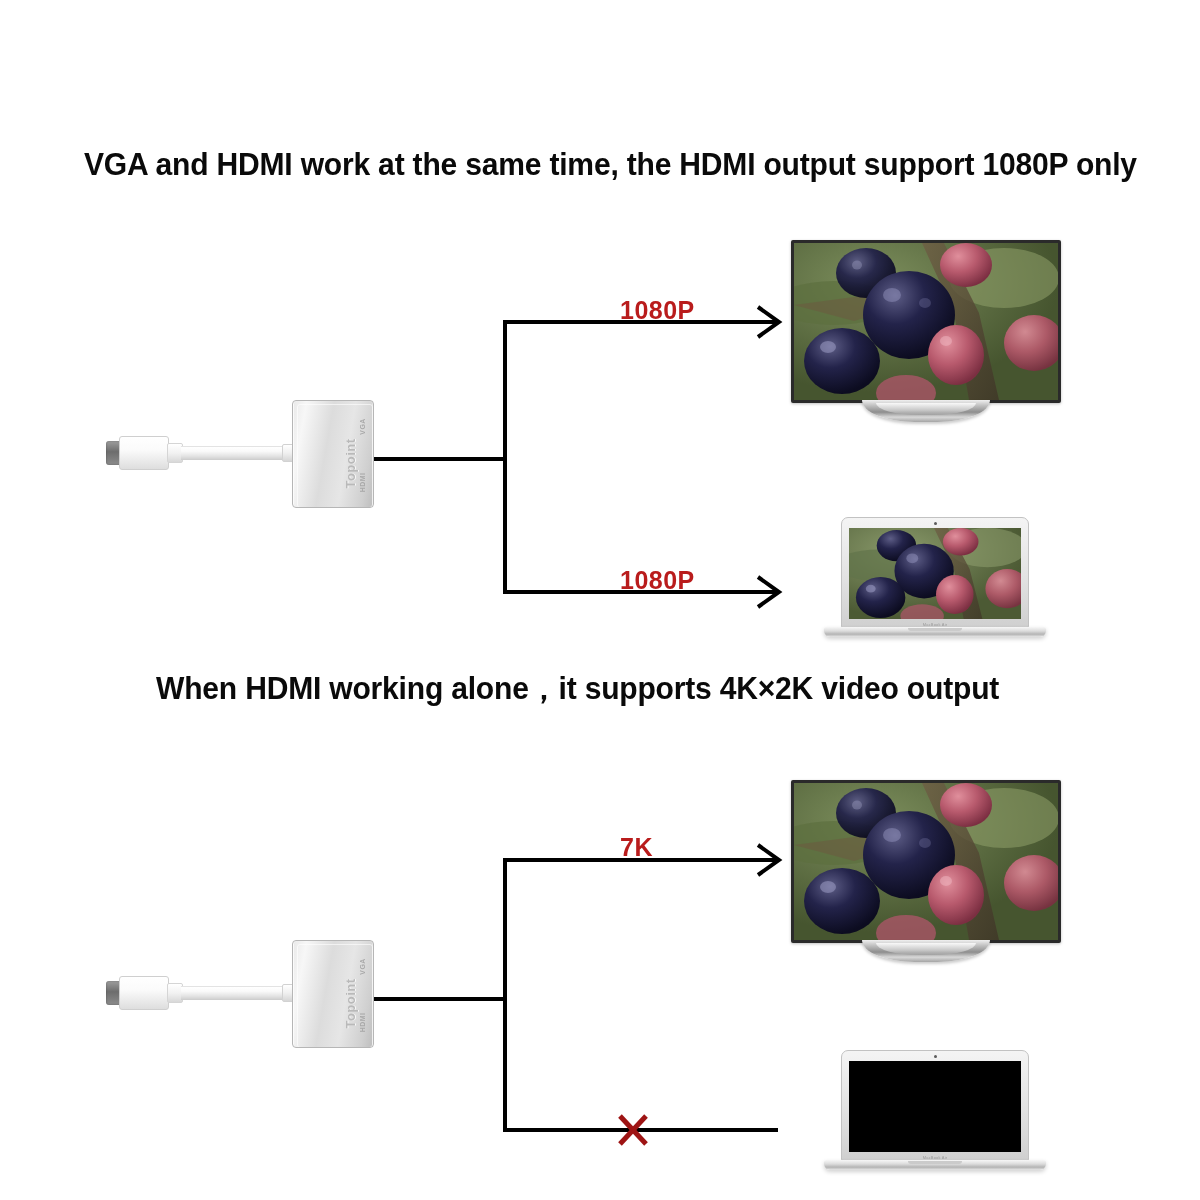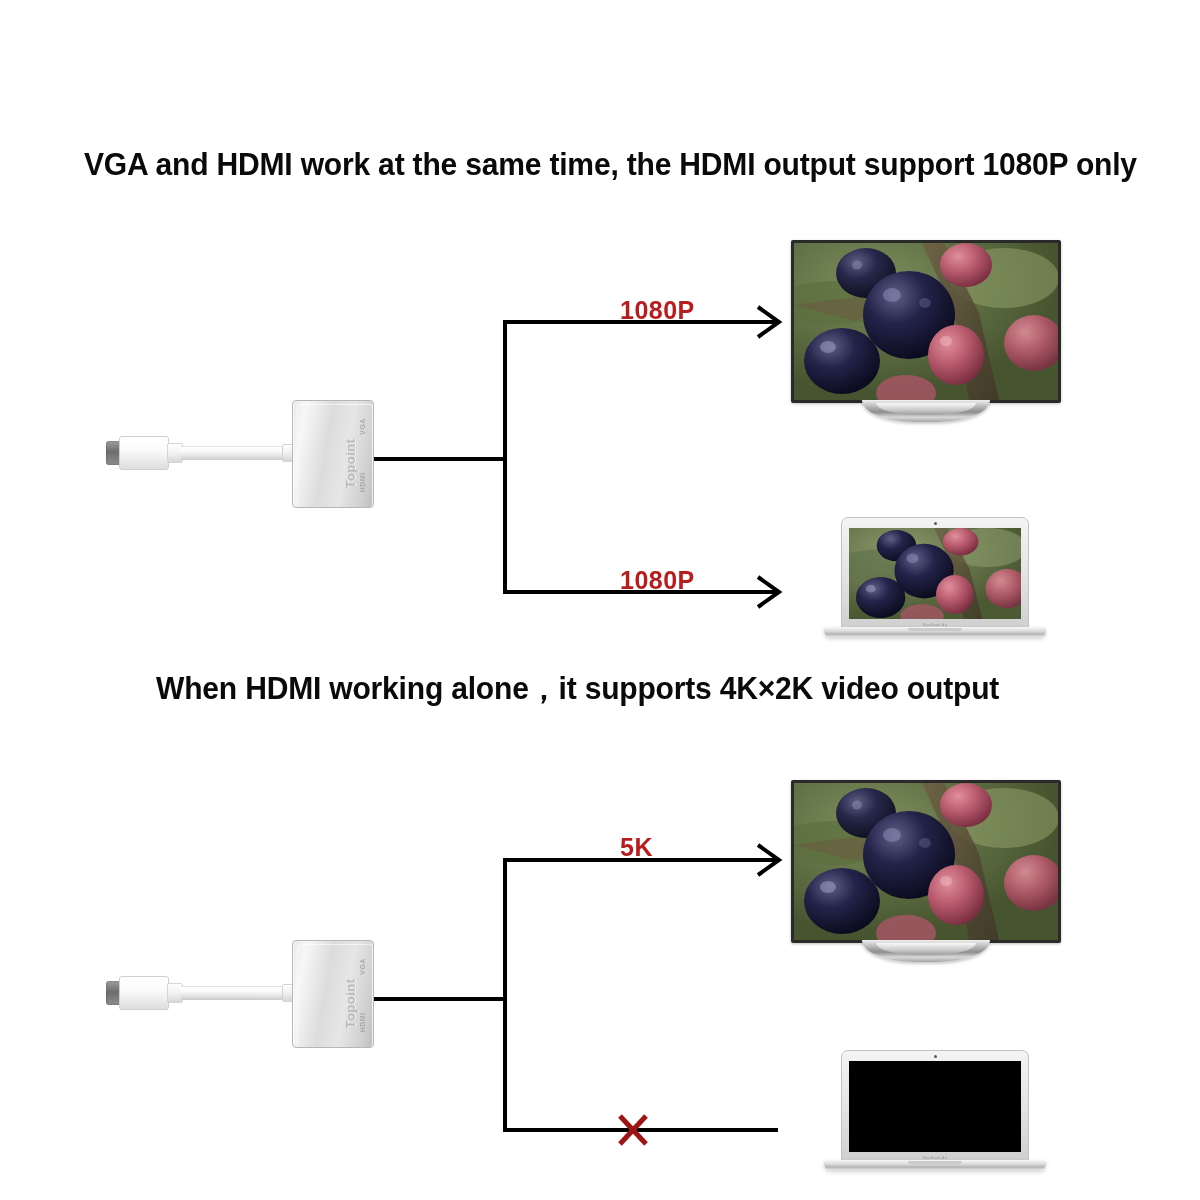--- a/index.html
+++ b/index.html
@@ -361,7 +361,7 @@
 
   <div class="arrow-label" id="label-1080p-lap">1080P</div>
 
-  <div class="arrow-label" id="label-4k-tv">5K</div>
+  <div class="arrow-label" id="label-4k-tv">7K</div>
 
   <div class="adapter" id="adapter-top">
     <div class="plug-tip"></div>

